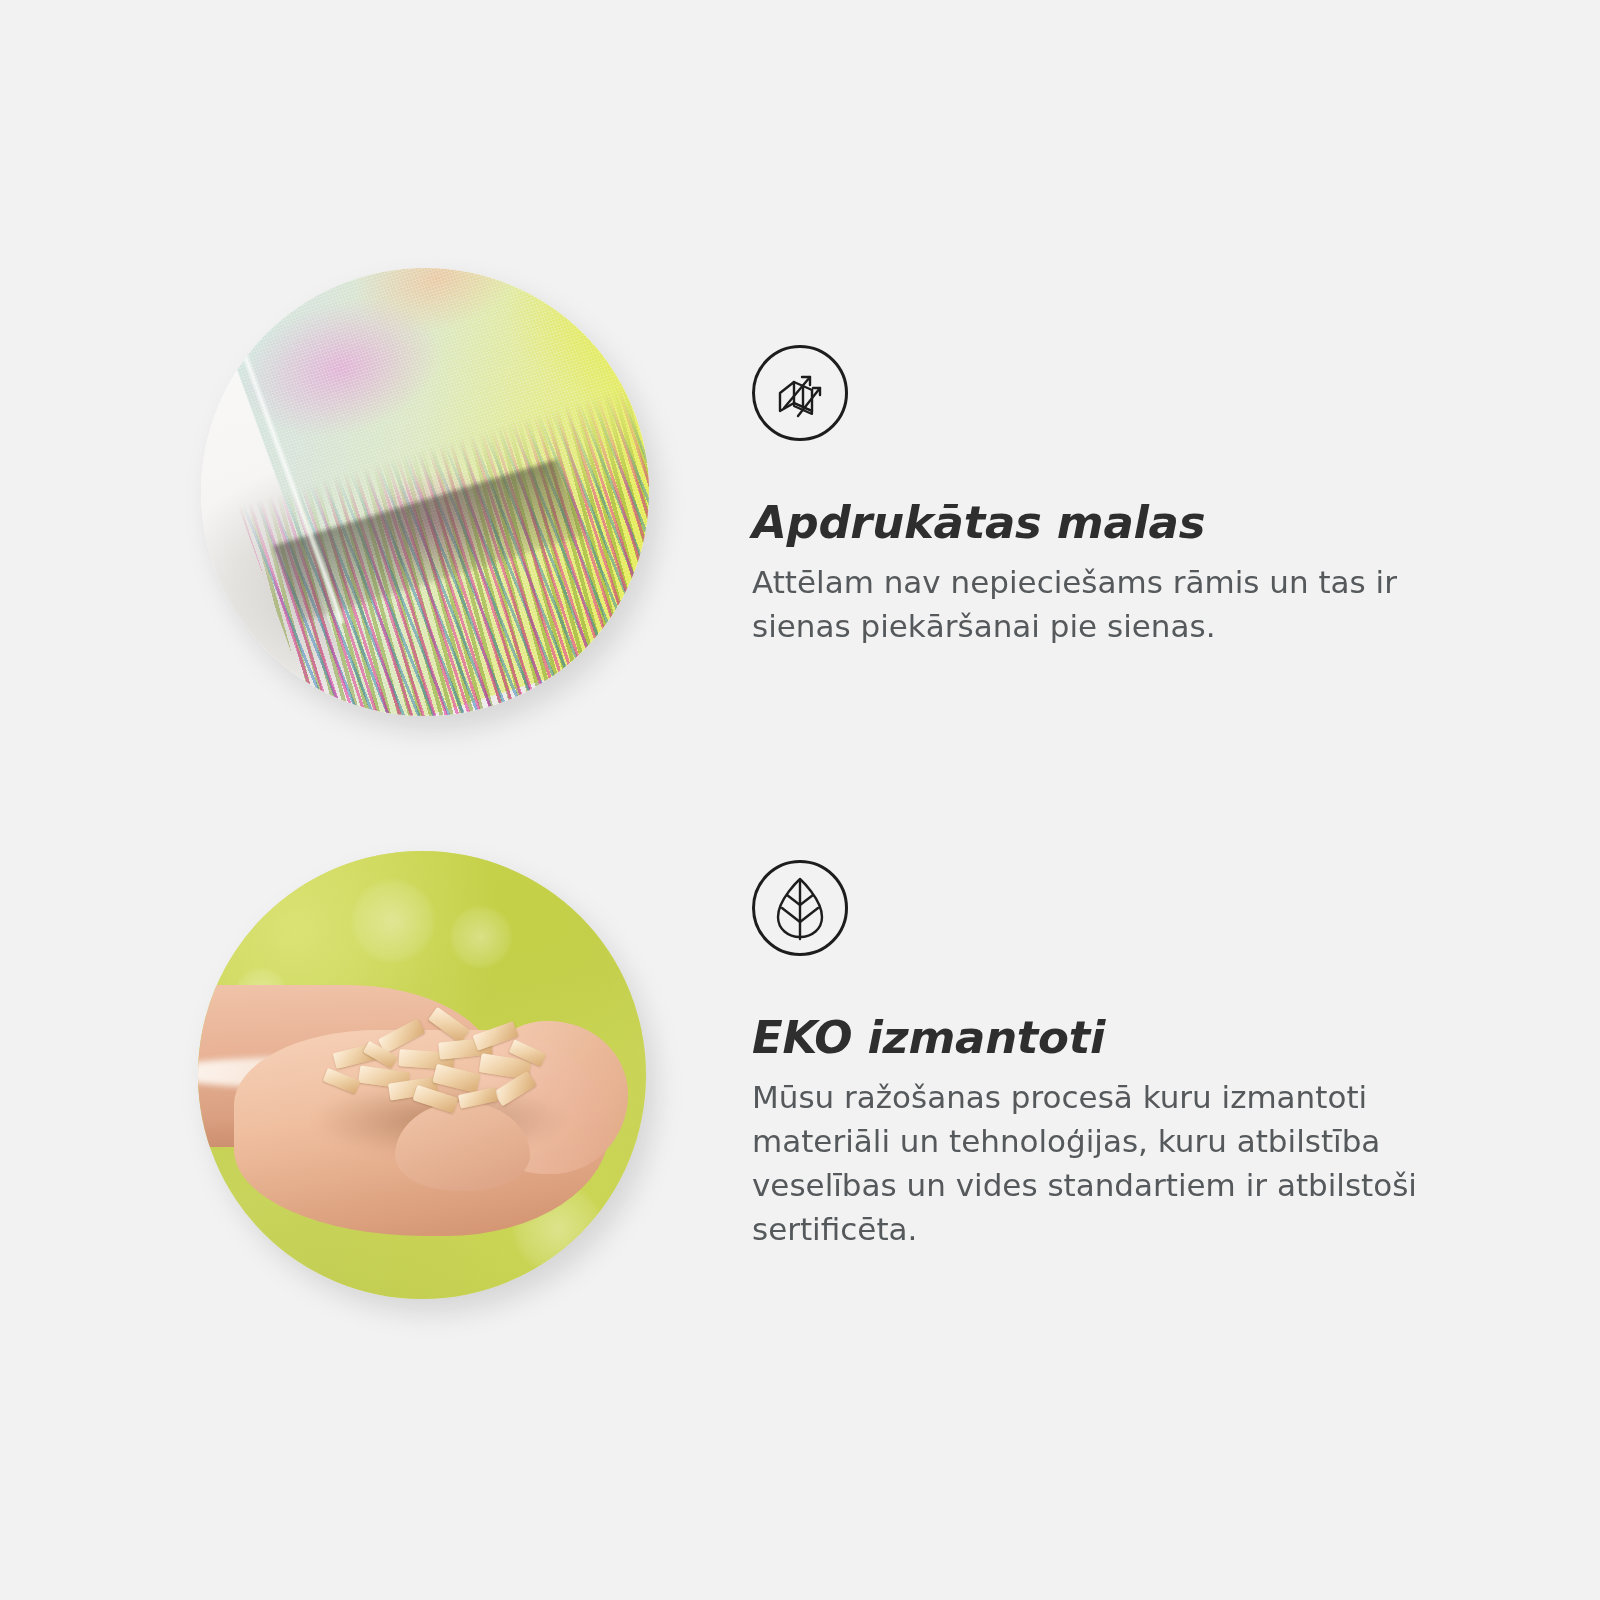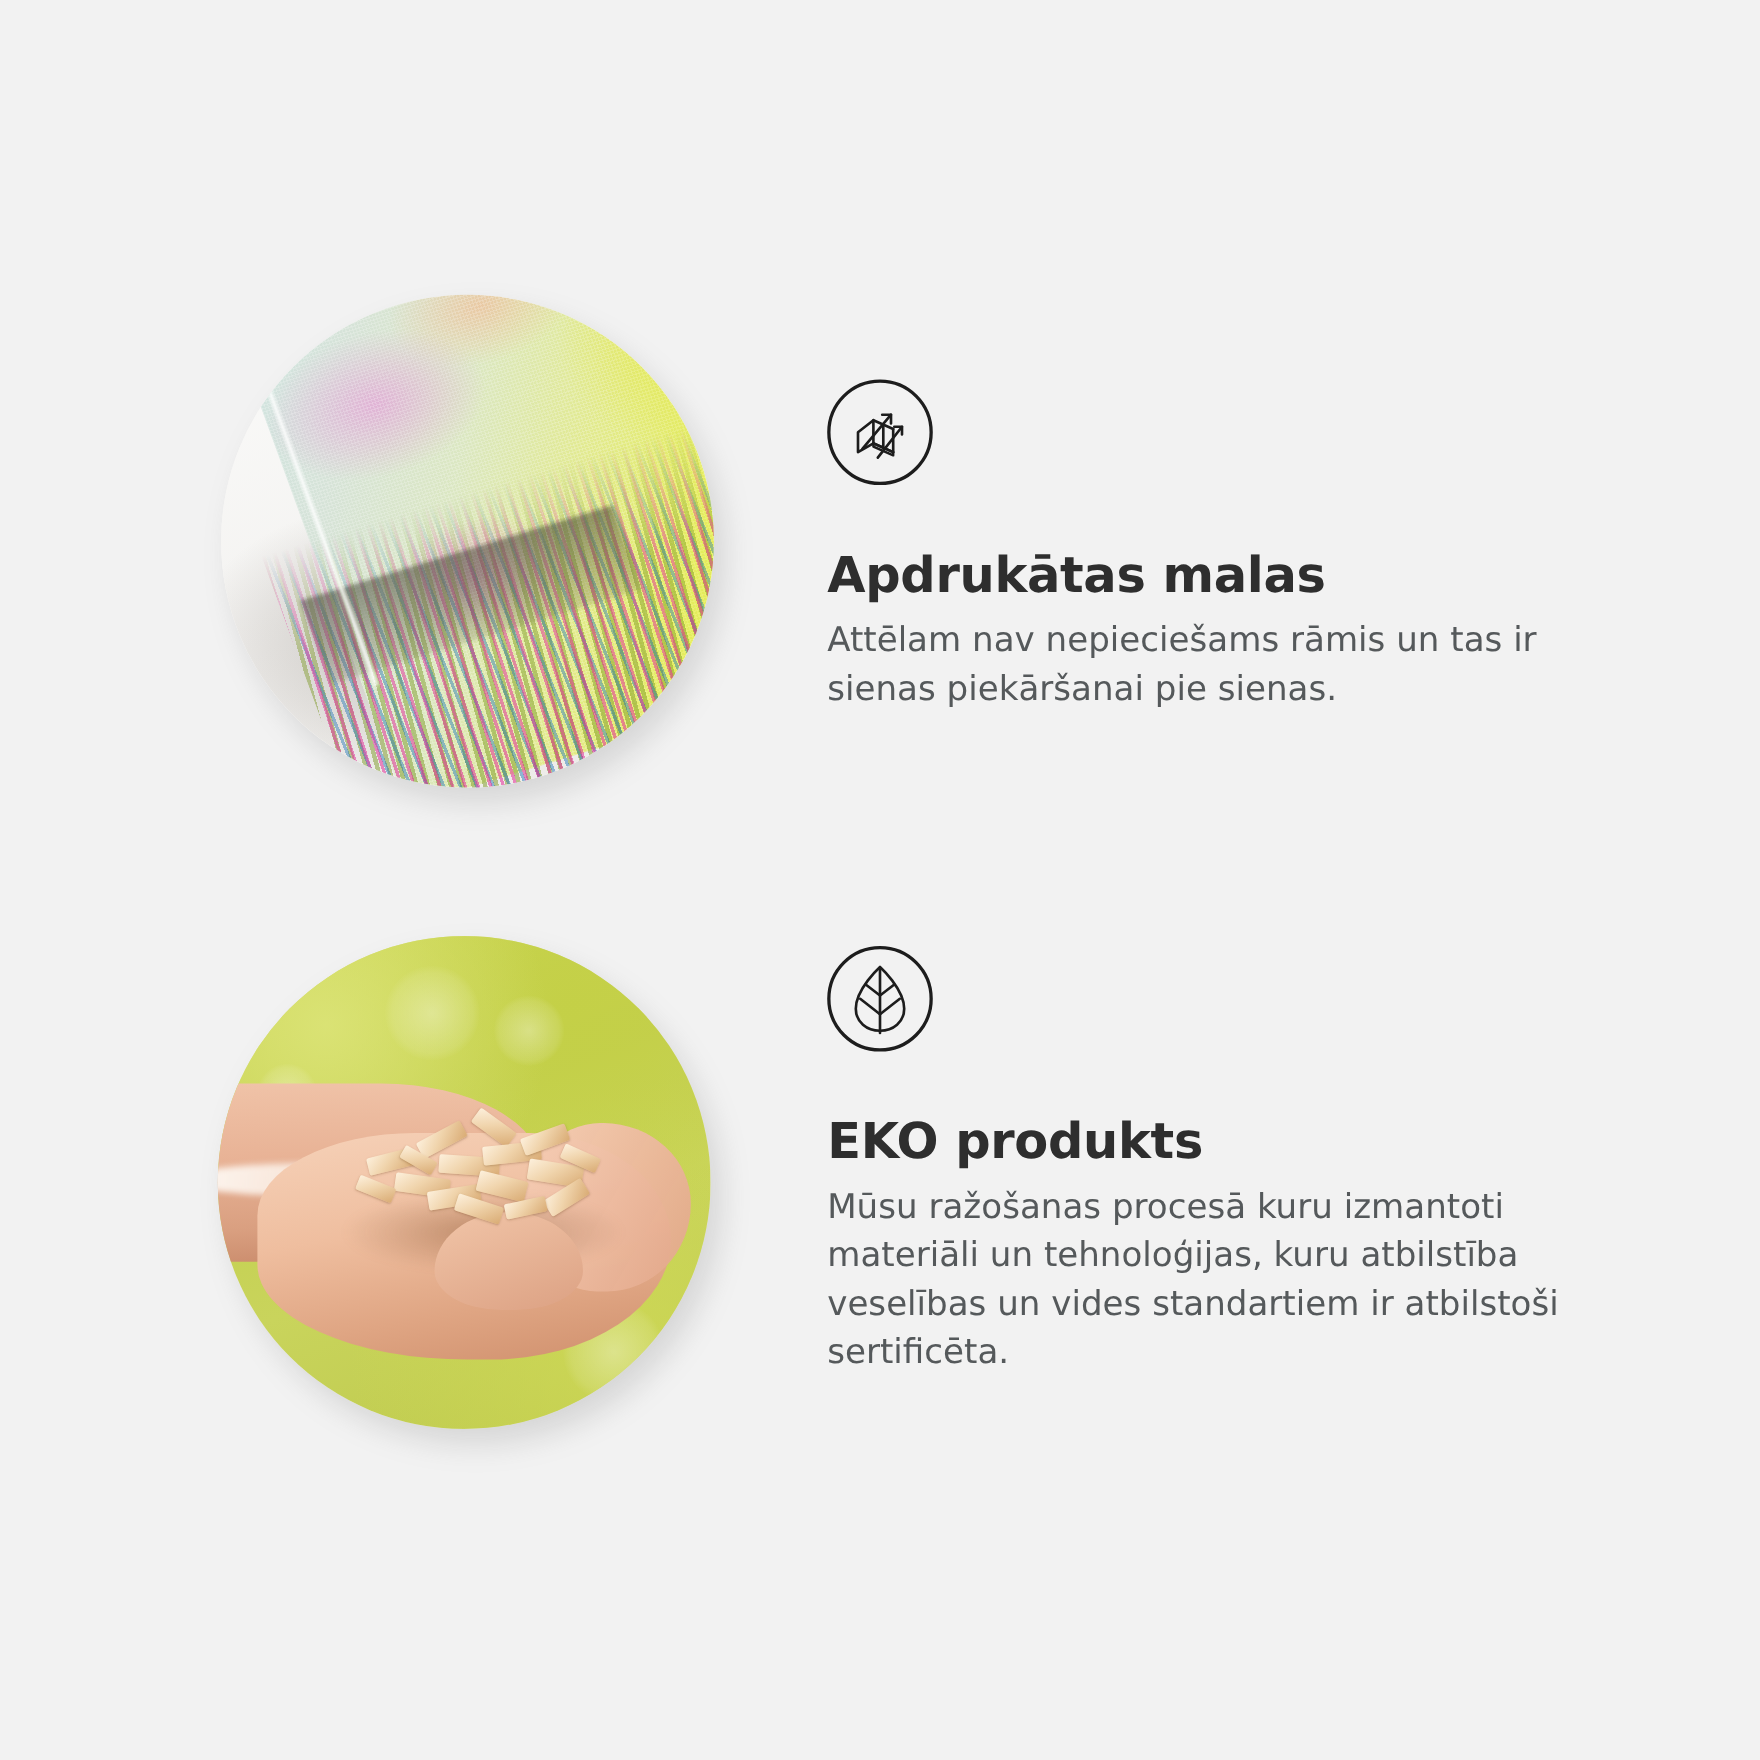--- a/index.html
+++ b/index.html
@@ -247,6 +247,7 @@
     color: #2e2e2e;
     letter-spacing: -0.3px;
     white-space: nowrap;
+    font-style: italic;
   }
   .feature-desc {
     margin: 14px 0 0 0;

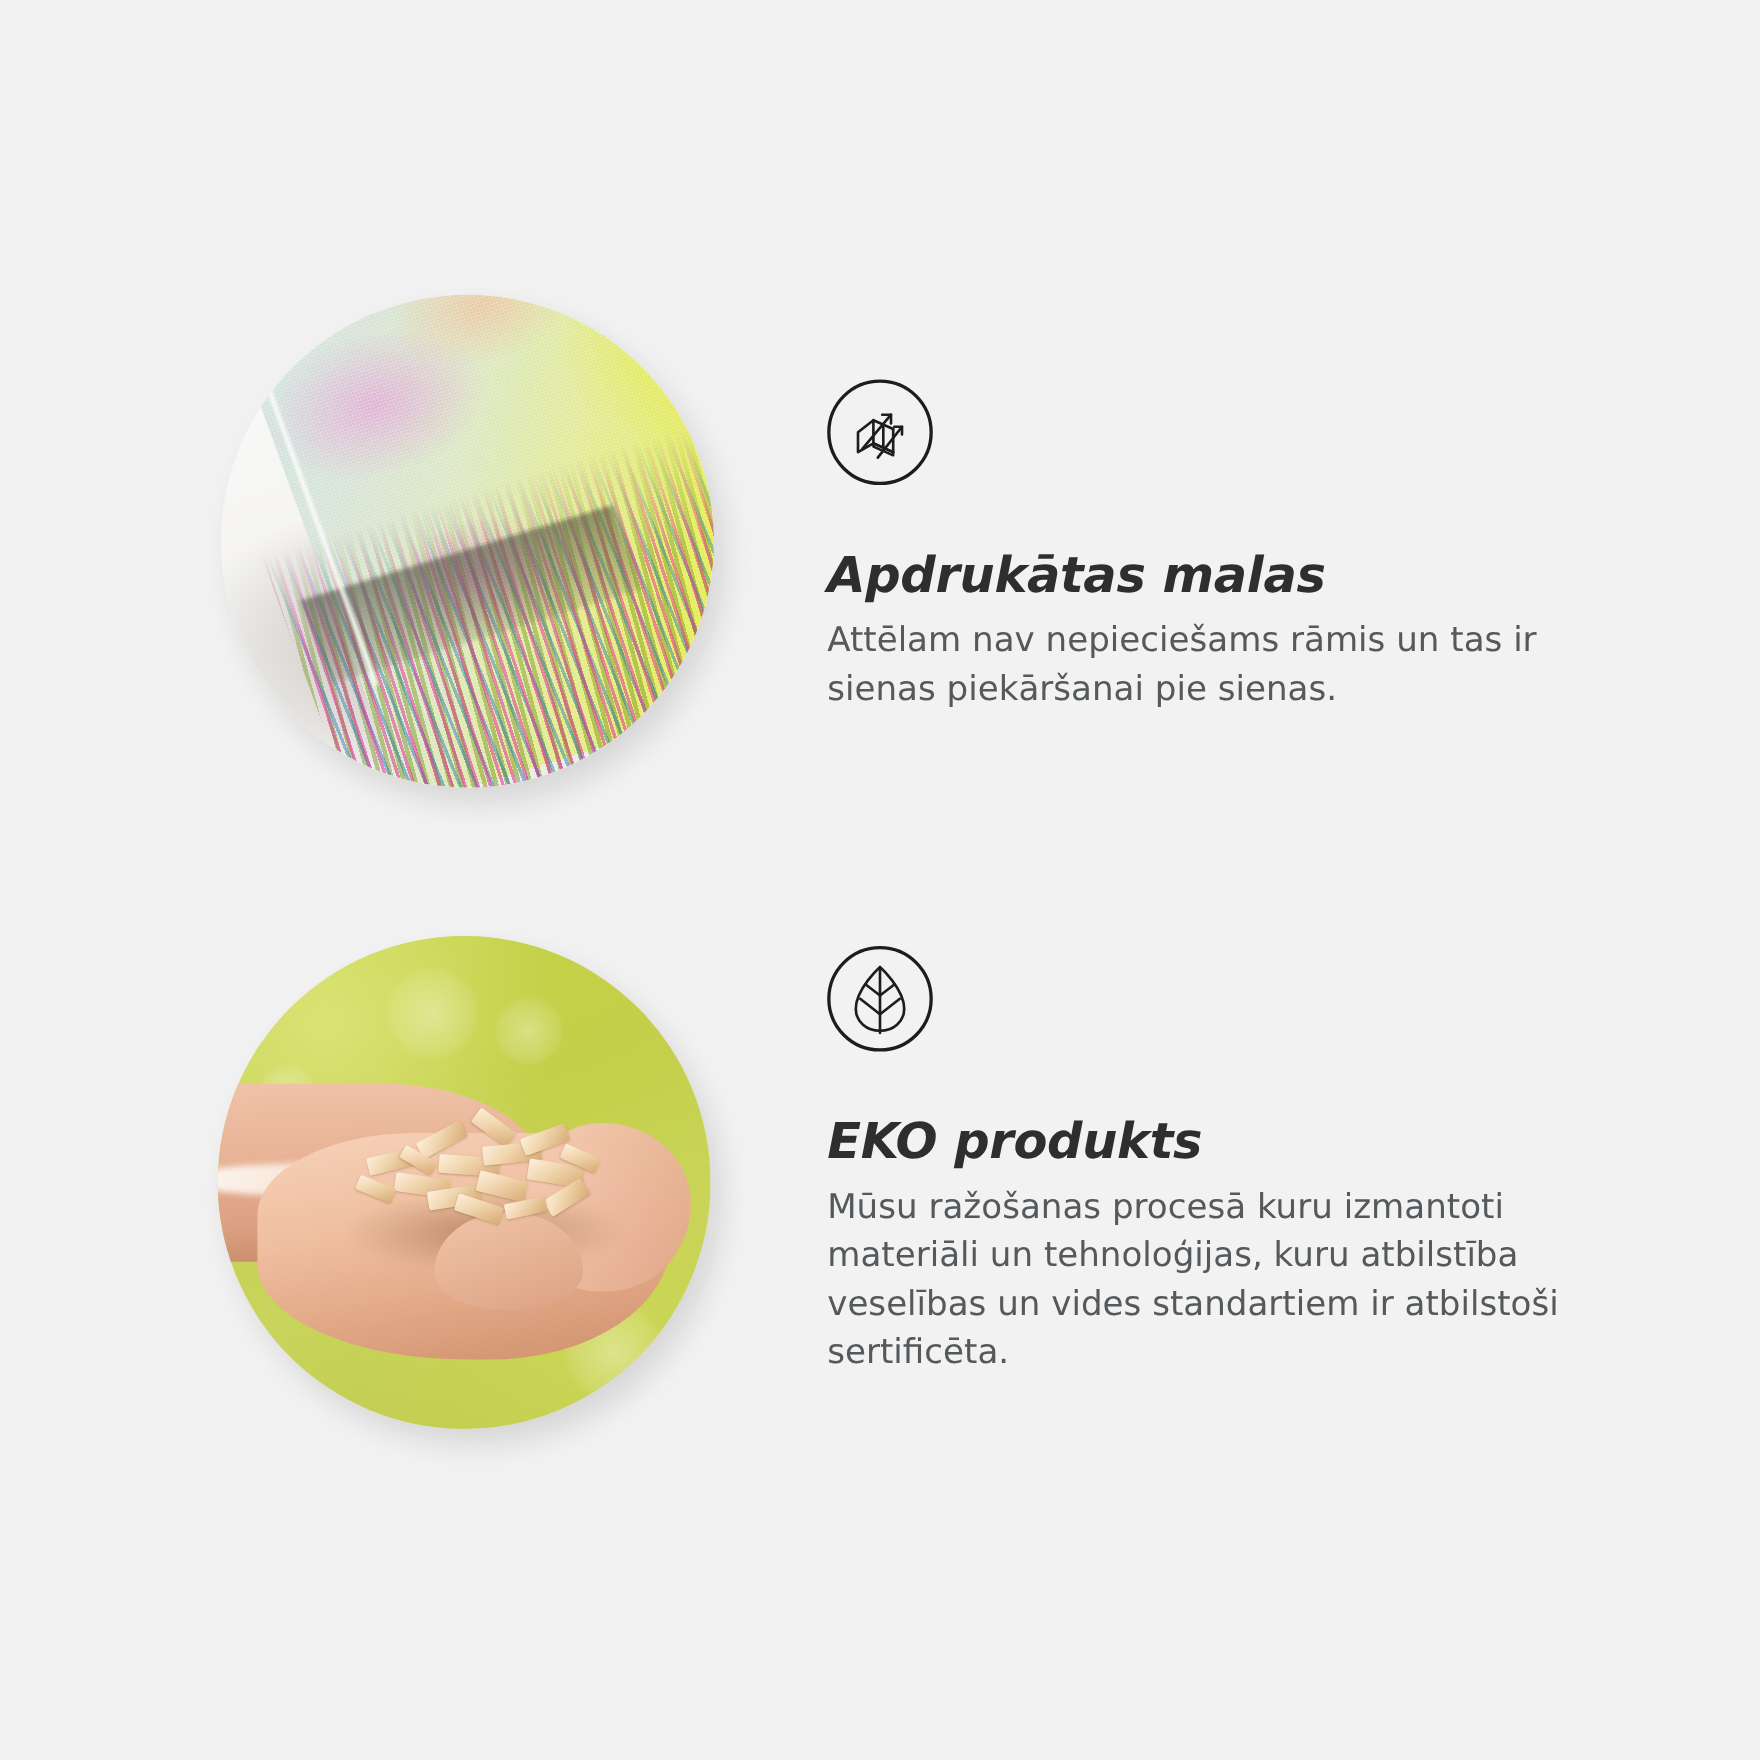--- a/index.html
+++ b/index.html
@@ -353,7 +353,7 @@
         </svg>
       </div>
 
-      <h2 class="feature-title">EKO produkts</h2>
+      <h2 class="feature-title">EKO izmantoti</h2>
 
       <p class="feature-desc">Mūsu ražošanas procesā kuru izmantoti materiāli un tehnoloģijas, kuru atbilstība veselības un vides standartiem ir atbilstoši sertificēta.</p>
     </div>

